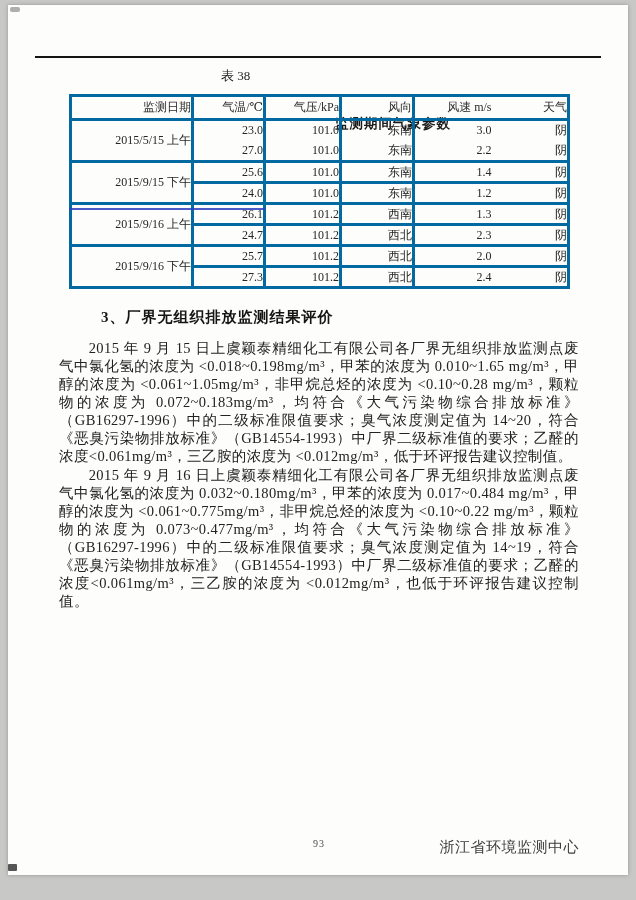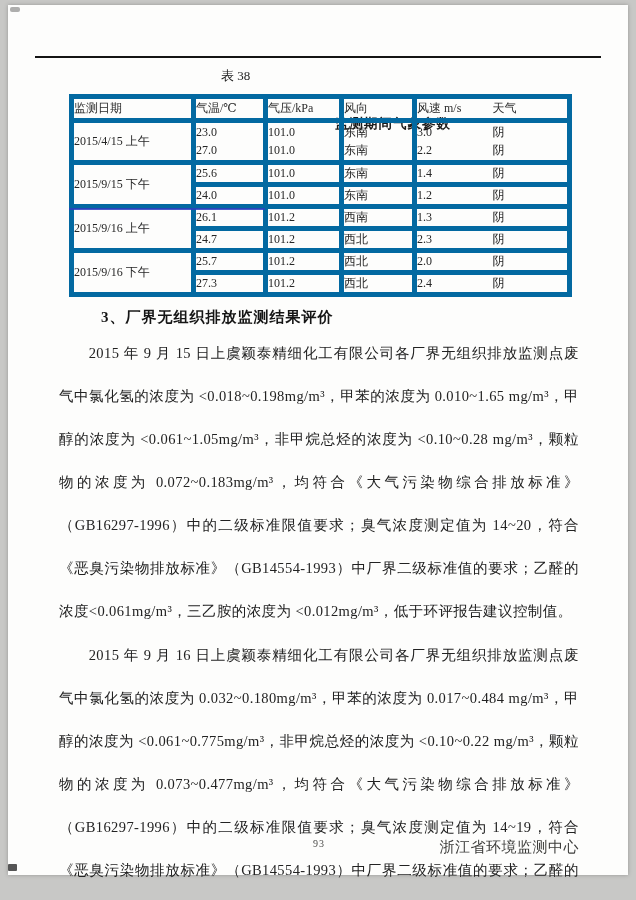--- a/index.html
+++ b/index.html
@@ -64,8 +64,8 @@
     border: 1.5px solid #1a1a1a;
   }
   table.weather th, table.weather td {
-    border: 5px solid #0369a1;
-    text-align: left;
+    border: 3px solid #0369a1;
+    text-align: right;
     font-weight: 400;
     padding: 0;
     height: 21px;

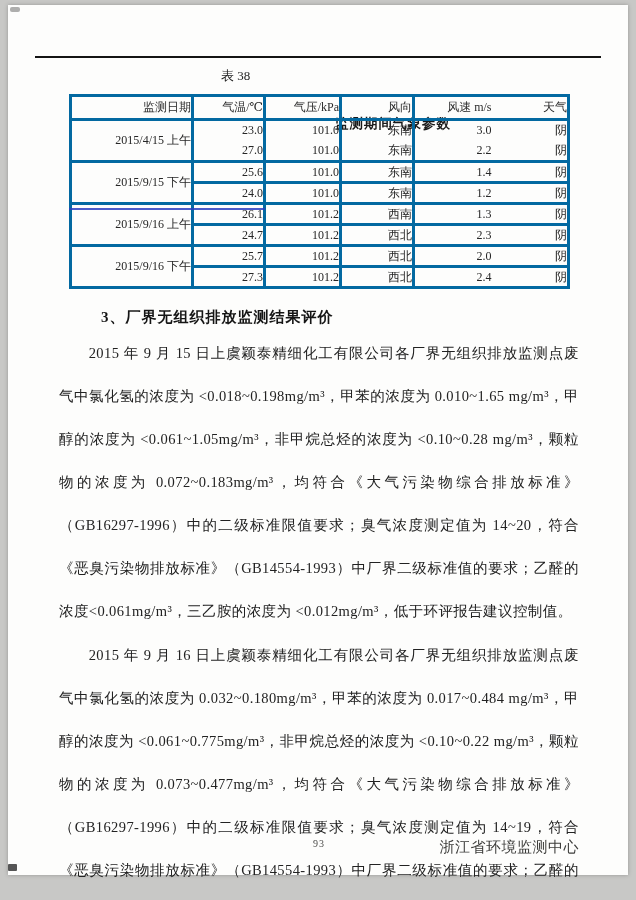--- a/index.html
+++ b/index.html
@@ -167,7 +167,7 @@
     </thead>
     <tbody>
       <tr>
-        <td rowspan="2">2015/4/15 上午</td>
+        <td rowspan="2">2015/5/15 上午</td>
         <td class="no-b">23.0</td>
         <td class="no-b">101.0</td>
         <td class="no-b">东南</td>

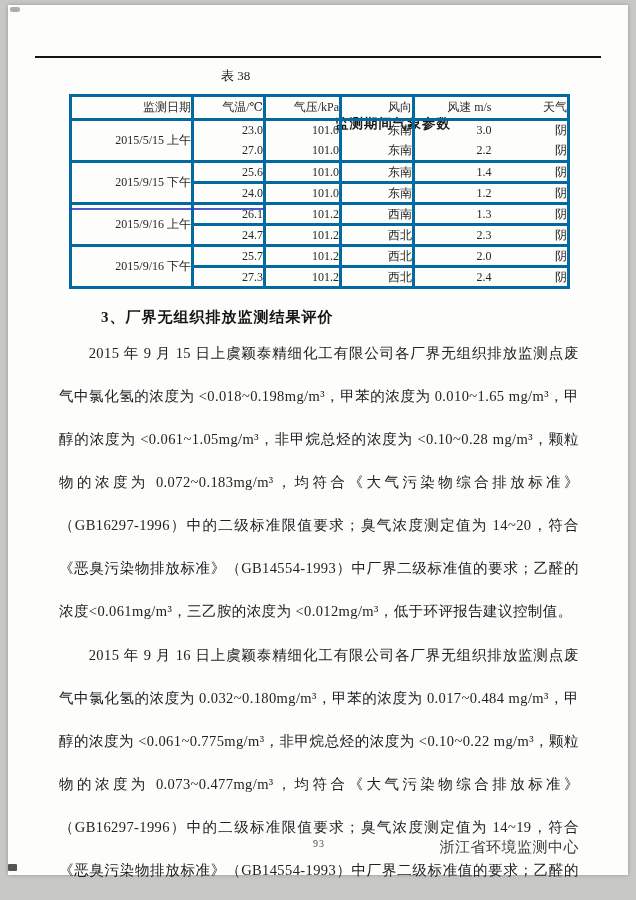--- a/index.html
+++ b/index.html
@@ -103,7 +103,7 @@
     color: #151515;
     padding-left: 42px;
     letter-spacing: 1px;
-    margin-bottom: 5px;
+    margin-bottom: 12px;
   }
   .body-text p {
     font-size: 14.5px;

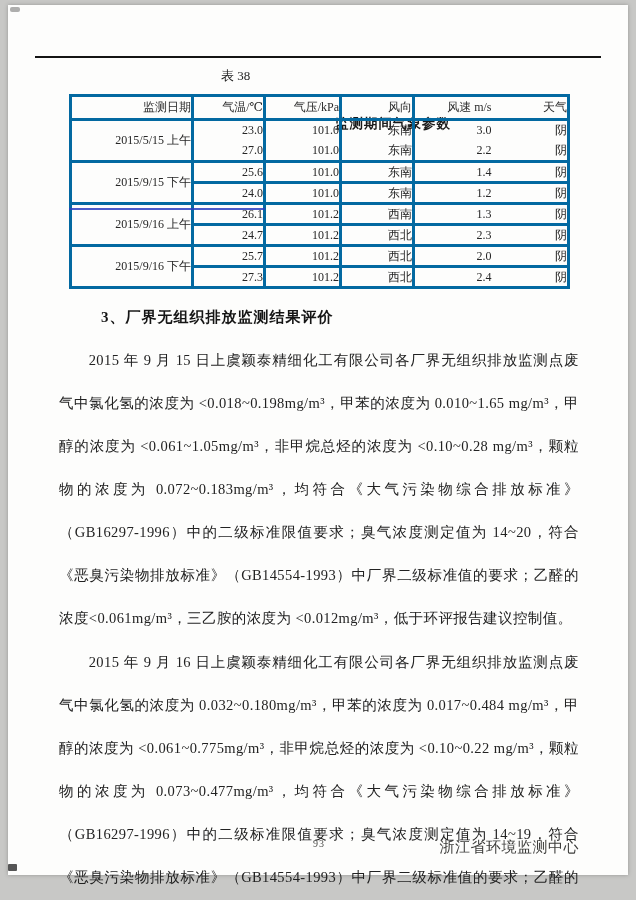--- a/index.html
+++ b/index.html
@@ -107,7 +107,7 @@
   }
   .body-text p {
     font-size: 14.5px;
-    line-height: 43px;
+    line-height: 18px;
     letter-spacing: .4px;
     text-align: justify;
     text-indent: 2.05em;

